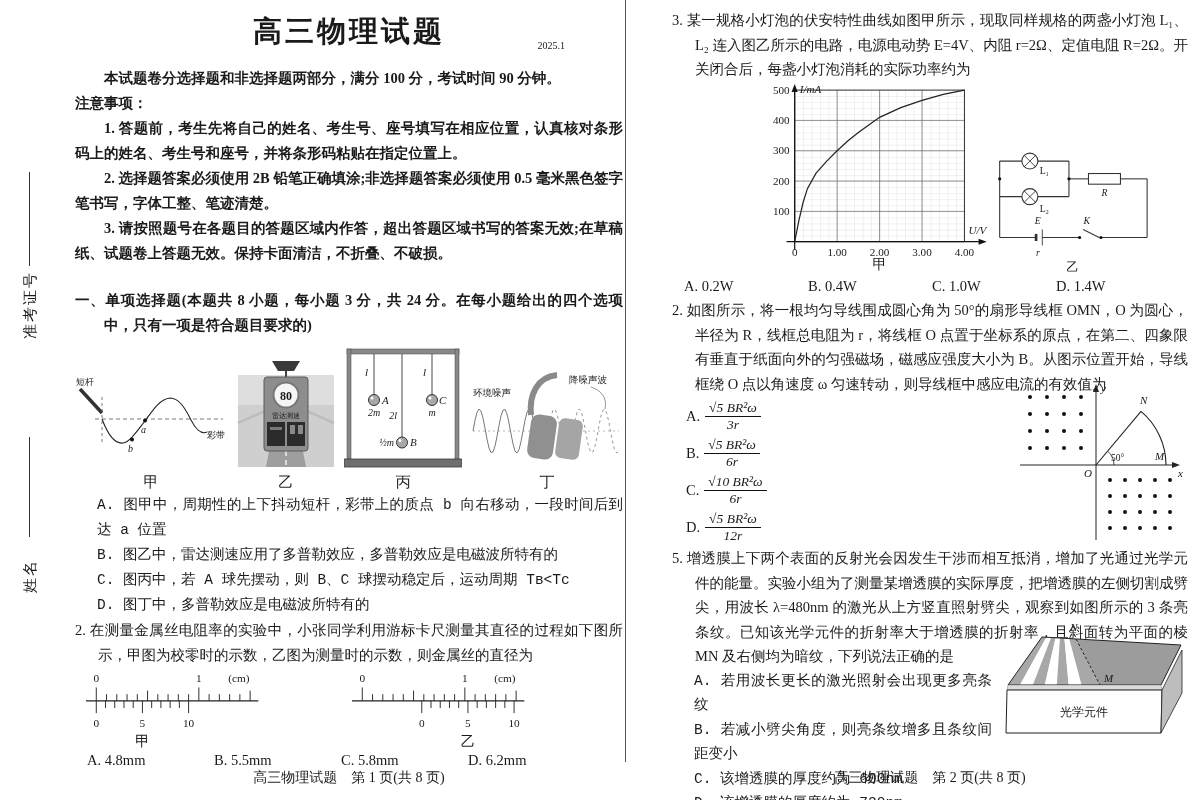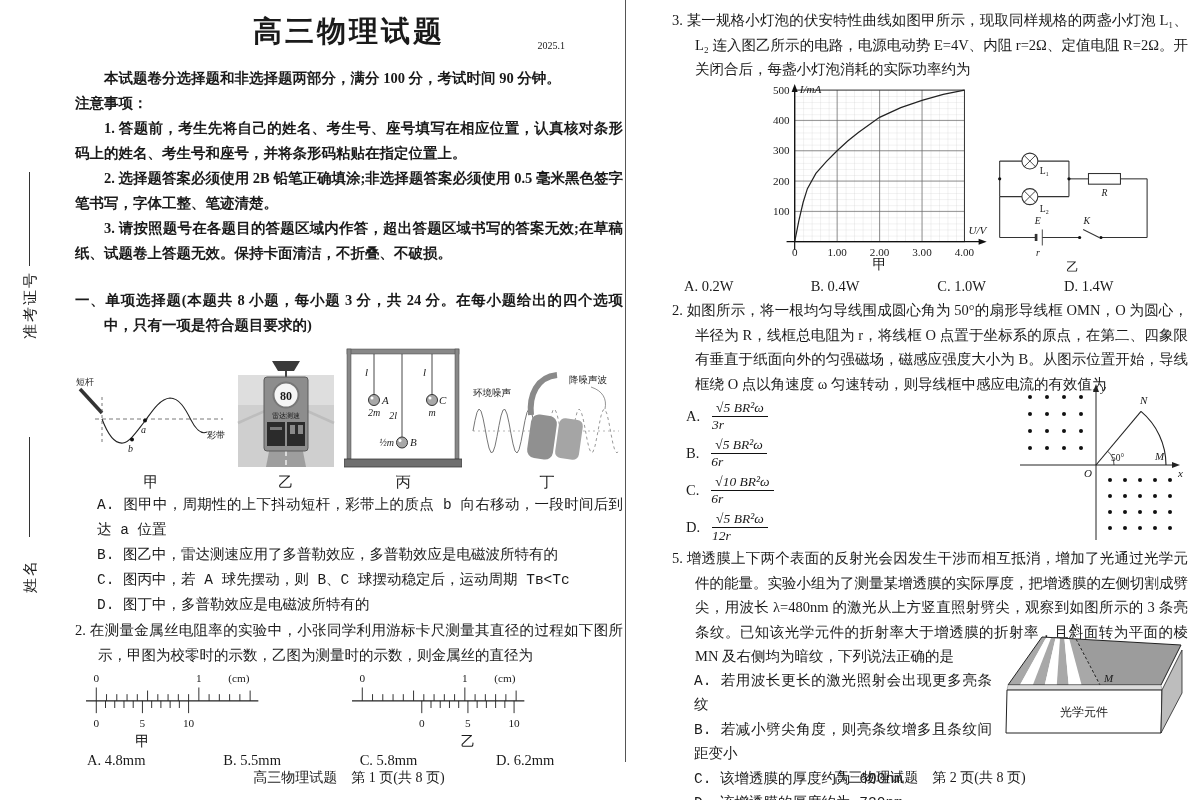--- a/index.html
+++ b/index.html
@@ -17,7 +17,7 @@
   .sec{padding-left:2em;text-indent:-2em;font-weight:bold;}
   .hang{padding-left:23px;text-indent:-23px;}
   .opt{margin-left:22px;font-family:Liberation Mono, monospace;}
-  .optrow{display:flex;margin-left:12px;justify-content:space-between;}
+  .optrow{display:flex;margin-left:12px;}
   .optrow span{width:127px;}
   #p2 .optrow span{width:124px;}
   .titlewrap{position:relative;height:54px;}

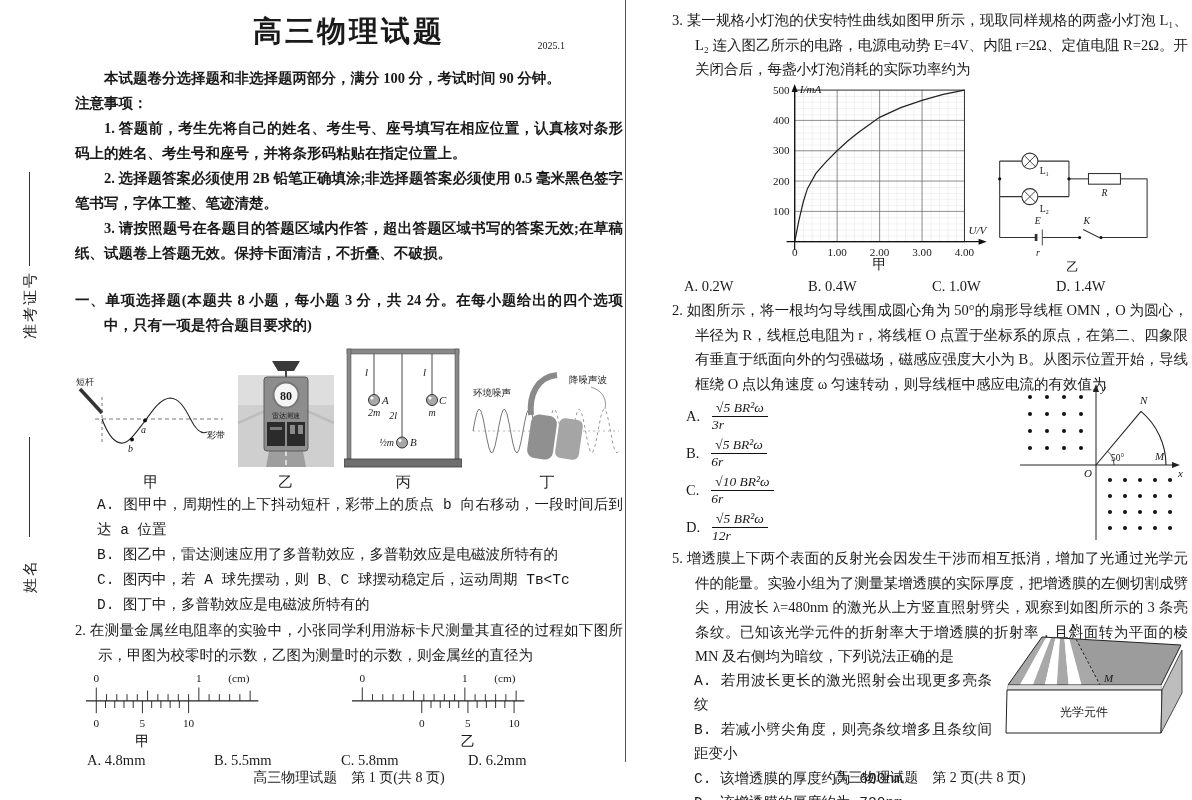--- a/index.html
+++ b/index.html
@@ -41,7 +41,7 @@
   .q4block{position:relative;margin-top:2px;}
   .q5block{position:relative;}
   .fopt{display:flex;align-items:center;height:37px;margin-left:14px;font-size:14.5px;}
-  .frac{display:inline-block;font-style:italic;font-size:13.5px;margin-left:12px;}
+  .frac{display:inline-block;text-align:center;font-style:italic;font-size:13.5px;margin-left:5px;}
   .frac .num{display:block;border-bottom:1px solid #111;padding:0 4px;line-height:1.2;}
   .frac .den{display:block;line-height:1.2;}
   .q4fig{position:absolute;left:344px;top:-18px;}

